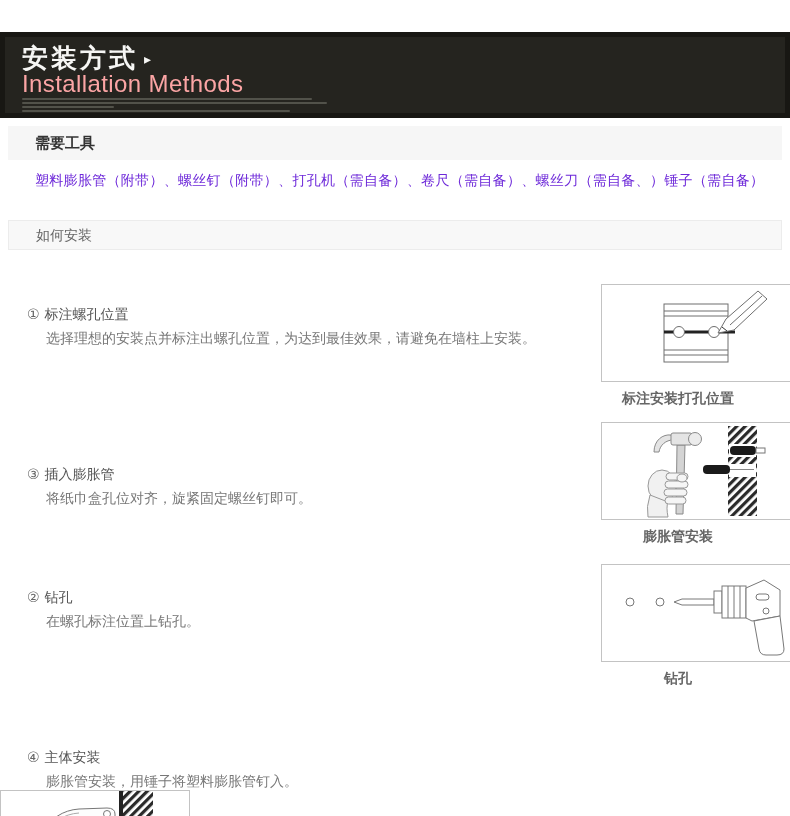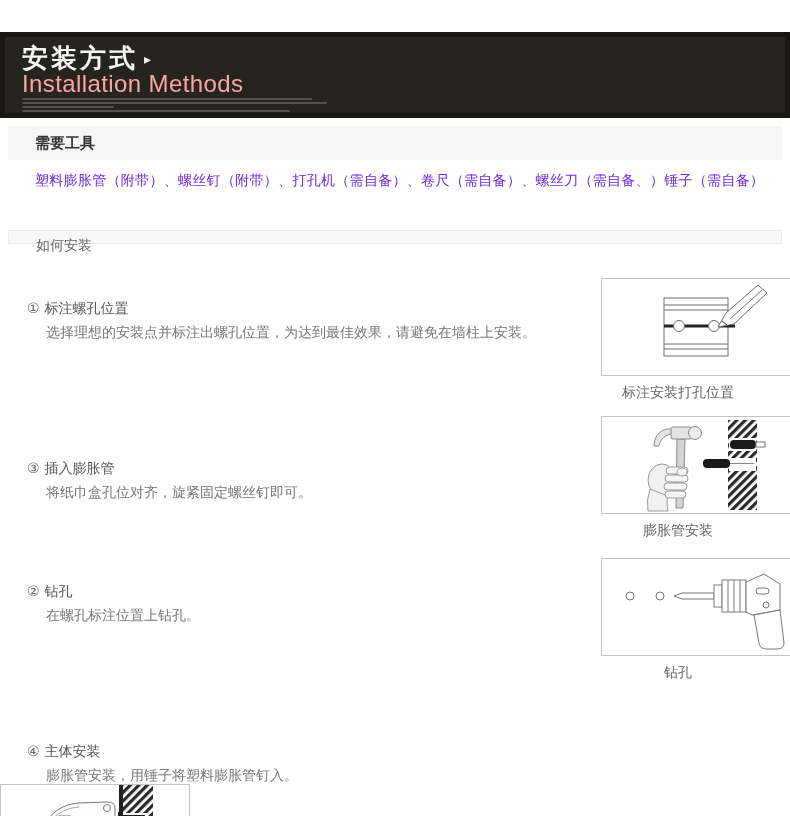--- a/index.html
+++ b/index.html
@@ -31,8 +31,8 @@
     font-size:15px; font-weight:bold; color:#333;
   }
   .howto-bar {
-    background:#f8f8f8; border:1px solid #ececec; height:14px; line-height:28px;
-    font-size:14px; color:#666; margin-top:41px;
+    background:#f8f8f8; border:1px solid #ececec; height:30px; line-height:28px;
+    font-size:14px; color:#666; margin-top:31px;
   }
   .tools-line {
     margin:12px 25px 0 35px; font-size:14px; color:#6d28d9;

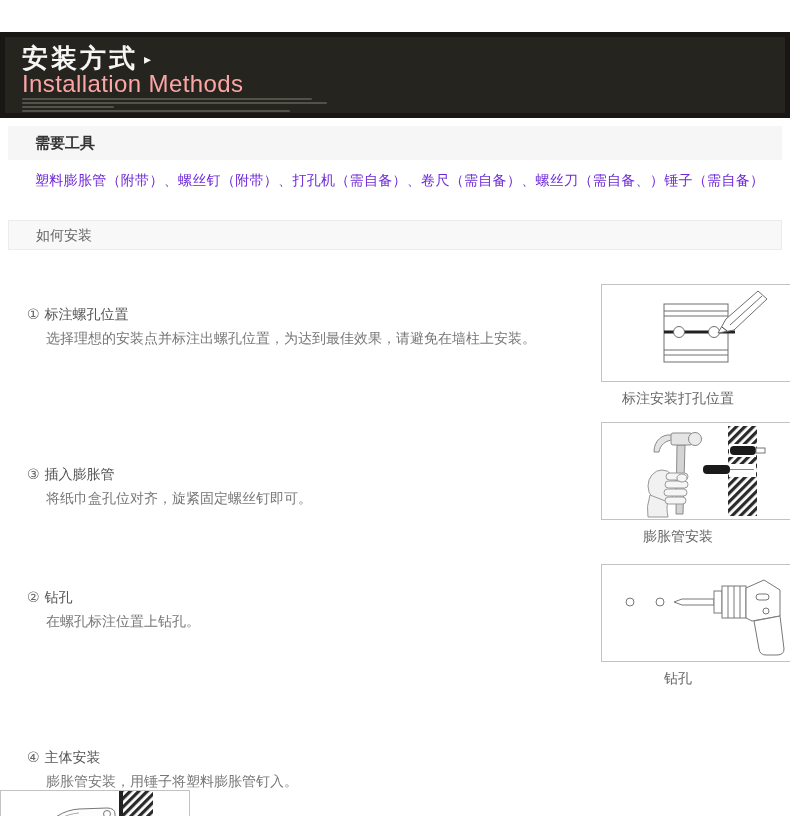--- a/index.html
+++ b/index.html
@@ -48,7 +48,7 @@
   .step-title { font-size:14px; color:#555; line-height:17px; }
   .step-num { margin-right:5px; color:#666; }
   .step-desc { margin:6px 0 0 19px; font-size:14px; color:#777; line-height:18px; }
-  .step-figure { width:154px; margin:0 35px 0 0; }
+  .step-figure { width:154px; margin:0 35px 0 0;font-weight:bold; }
   .figure-box { width:190px; height:98px; border:1px solid #c3c3c3; background:#fff; }
   .figure-box svg { display:block; }
   .figure-caption { text-align:center; font-size:14px; color:#666; margin-top:8px; line-height:17px; }

